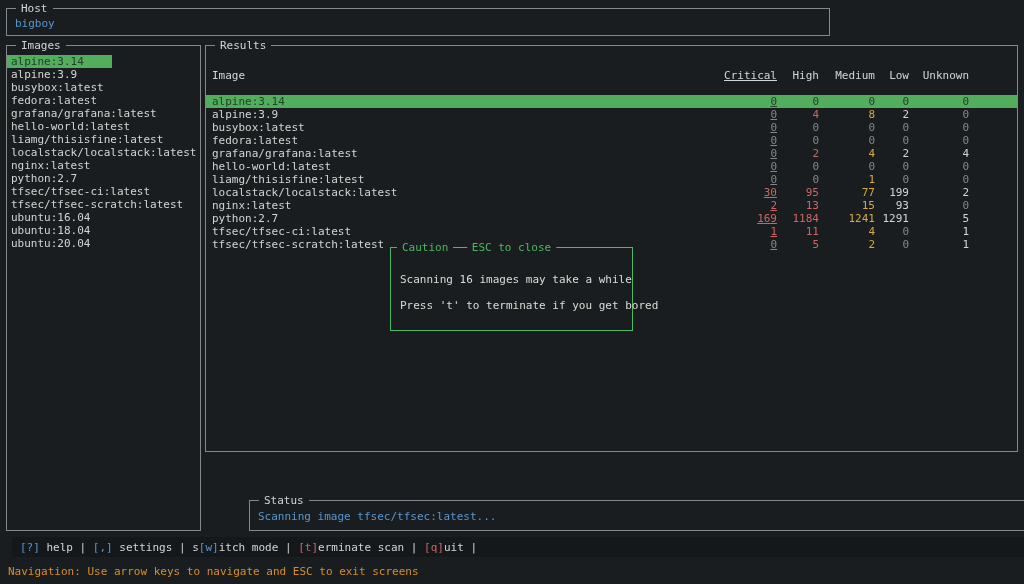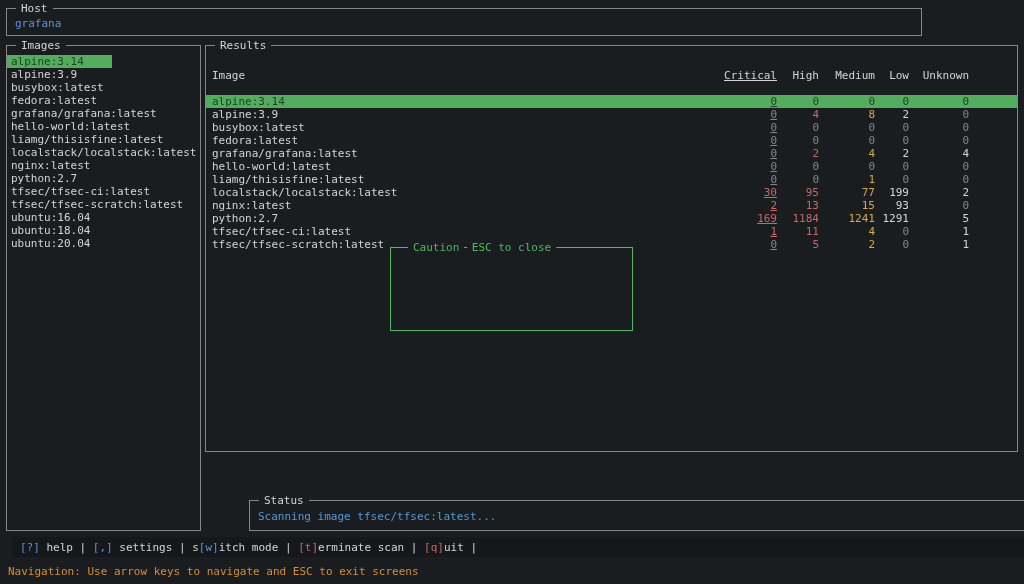--- a/index.html
+++ b/index.html
@@ -34,7 +34,7 @@
     color:var(--text);line-height:13px;white-space:pre;
   }
 
-  .host-panel{left:6px;top:8px;width:916px;height:28px;}
+  .host-panel{left:6px;top:8px;width:824px;height:28px;}
   .host-value{padding:8px 0 0 8px;}
 
   .images-panel{left:6px;top:45px;width:195px;height:486px;}

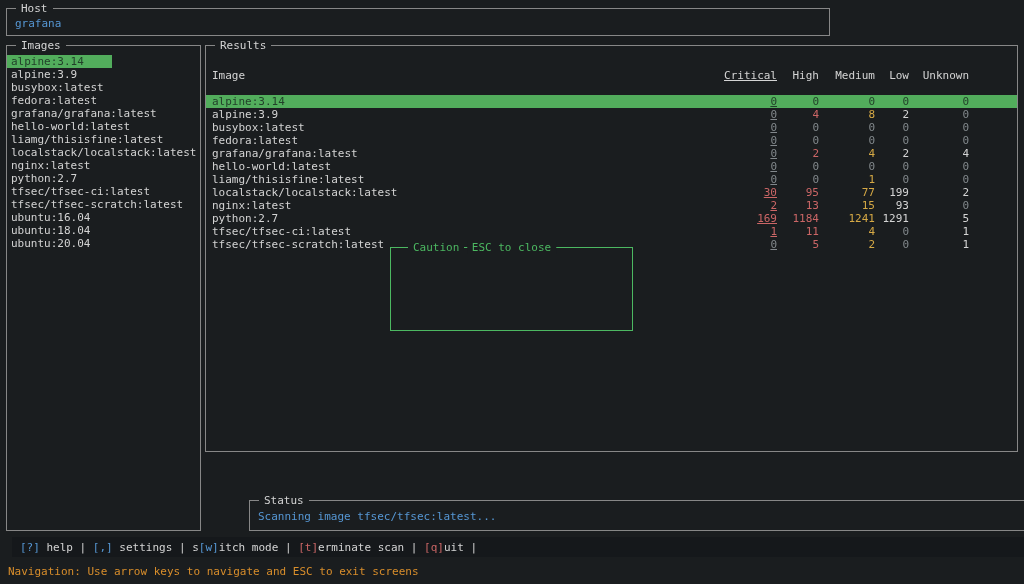--- a/index.html
+++ b/index.html
@@ -109,7 +109,7 @@
 
   <div class="panel host-panel">
     <span class="panel-title">Host</span>
-    <div class="host-value blue">grafana</div>
+    <div class="host-value blue">bigboy</div>
   </div>
 
   <div class="panel images-panel">

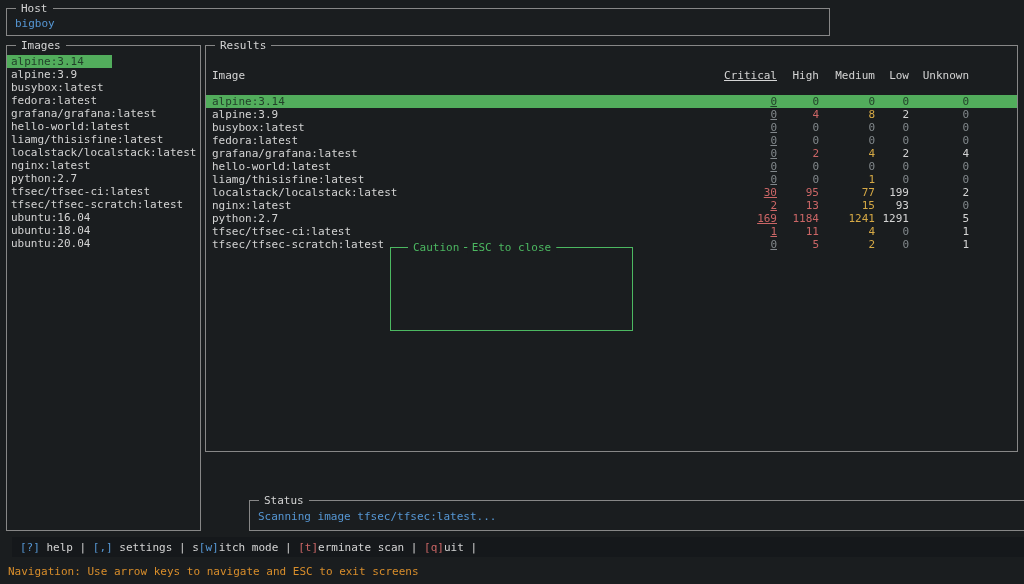--- a/index.html
+++ b/index.html
@@ -74,7 +74,7 @@
     border:1px solid var(--green);background:var(--bg);z-index:5;
   }
   .dialog-title{
-    position:absolute;top:-7px;left:17px;background:var(--bg);
+    position:absolute;top:-7px;left:6px;background:var(--bg);
     padding:0 5px;color:var(--green);line-height:13px;white-space:pre;
   }
   .dialog-close-hint{

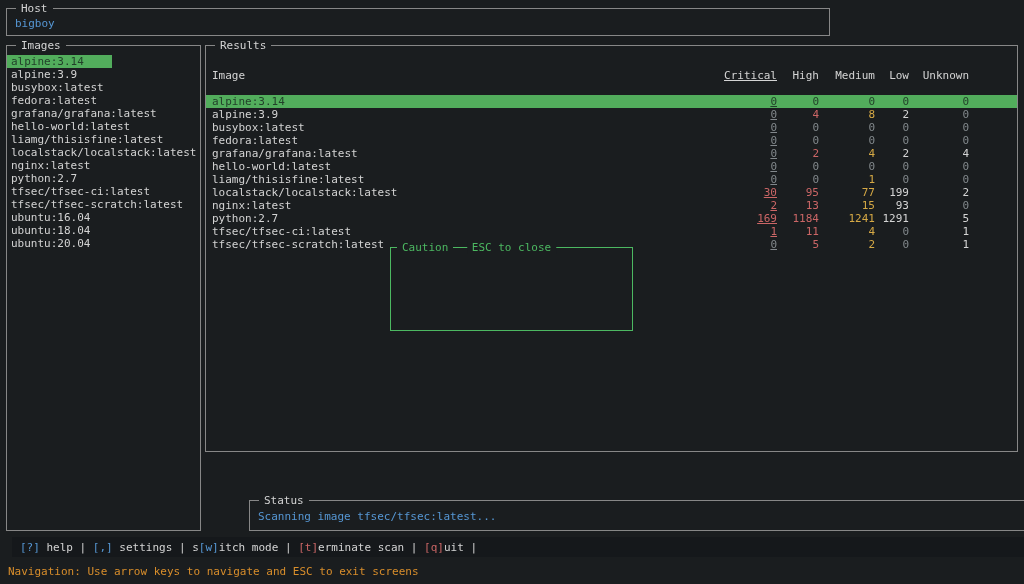--- a/index.html
+++ b/index.html
@@ -162,6 +162,10 @@
   <div class="caution-dialog">
     <span class="dialog-title">Caution</span>
     <span class="dialog-close-hint">ESC to close</span>
+    <div class="dialog-body">
+      <div class="dialog-line">Scanning 16 images may take a while</div>
+      <div class="dialog-line">Press 't' to terminate if you get bored</div>
+    </div>
   </div>
 
   <div class="panel status-panel">

